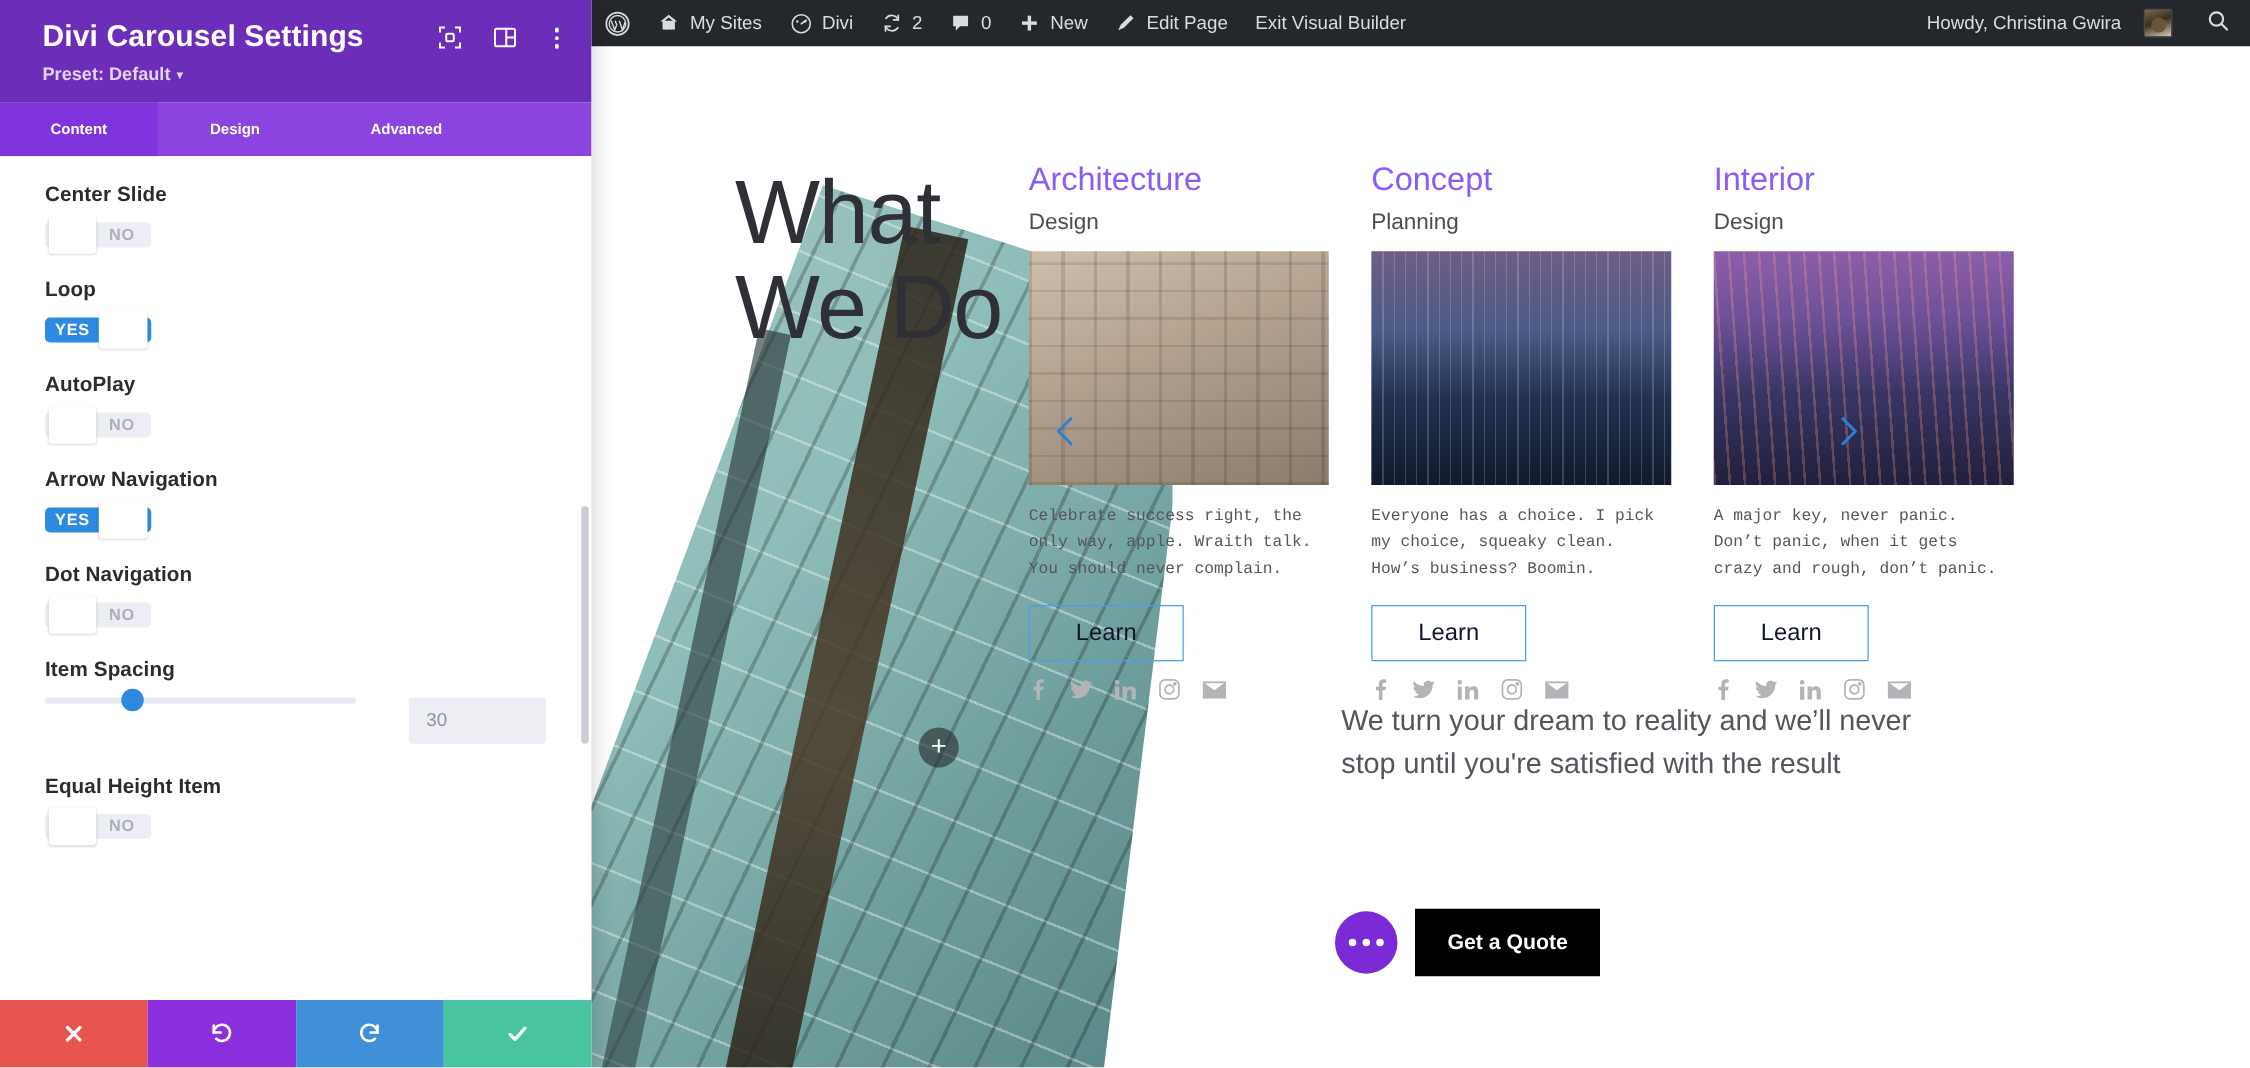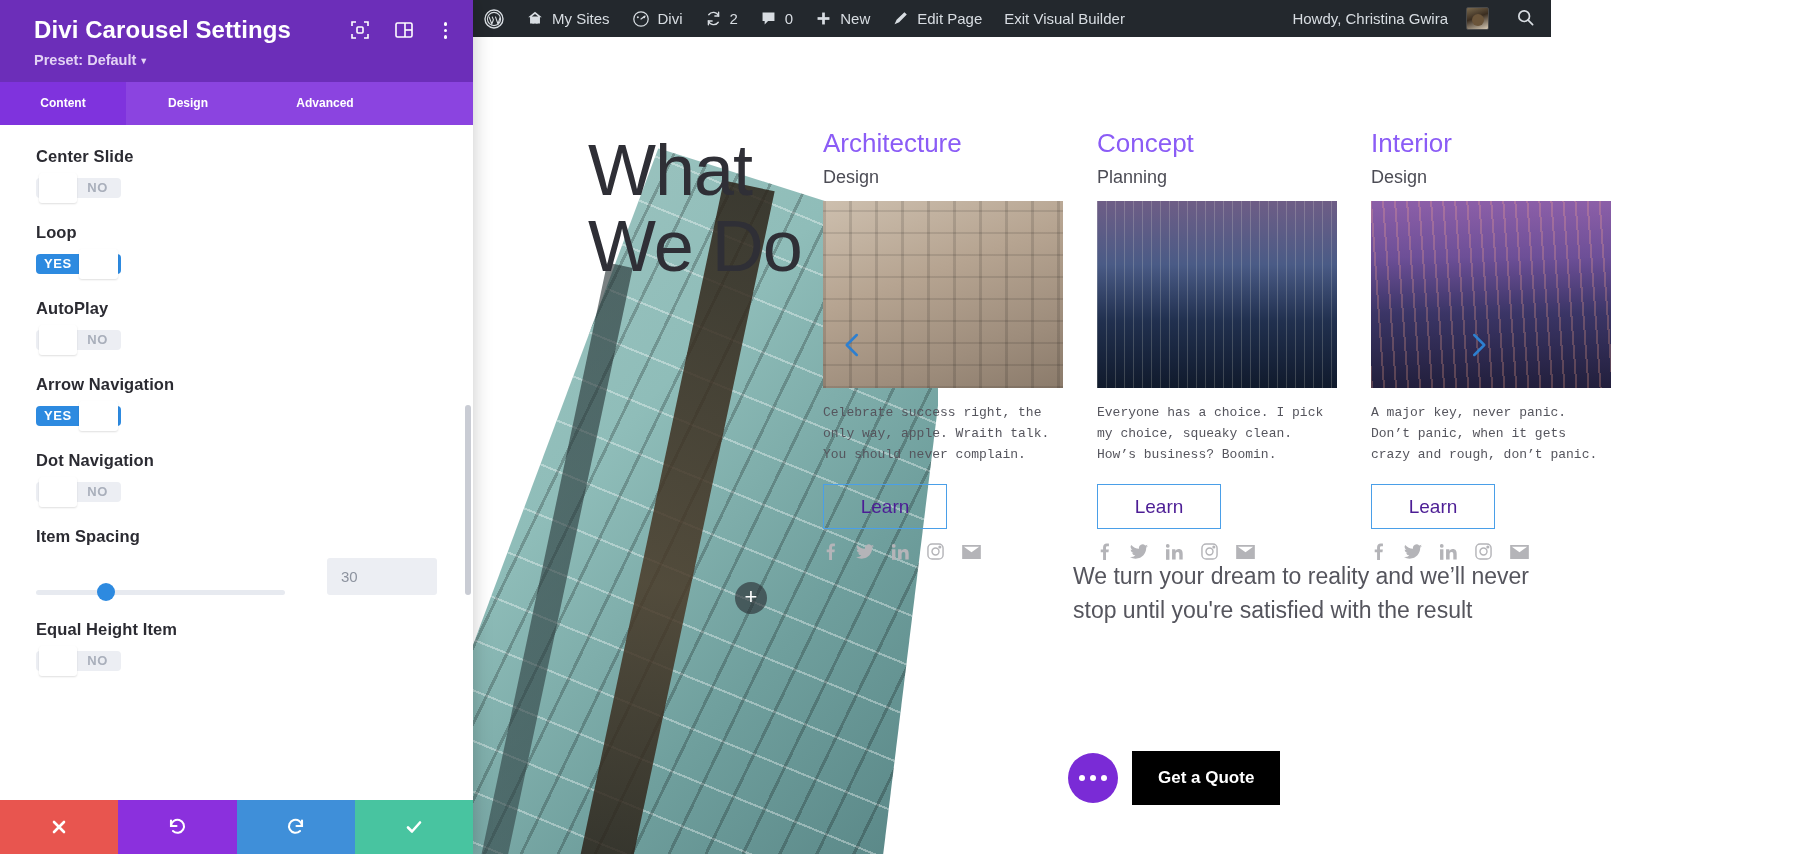--- a/index.html
+++ b/index.html
@@ -131,7 +131,7 @@
   
   .wp-bar {
     position: absolute; left: 473px; top: 0;
-    width: 1078px; height: 37px;
+    width: 1327px; height: 37px;
     background: #23282d;
     display: flex; align-items: center;
     color: #d8dde2; font-size: 15px;

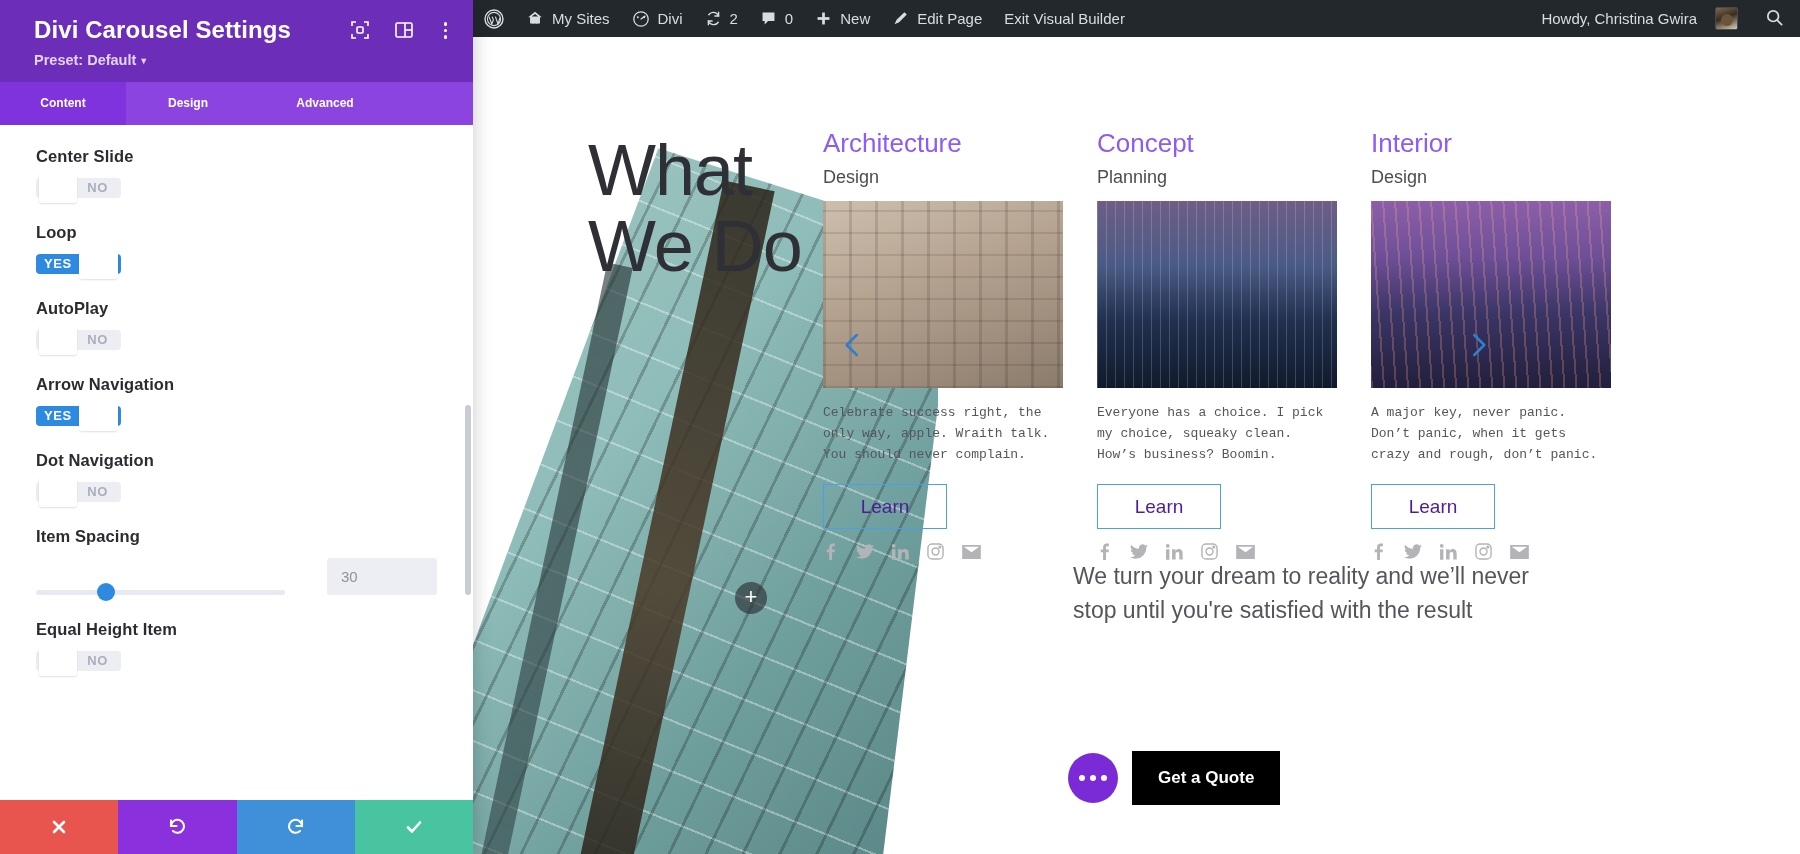--- a/index.html
+++ b/index.html
@@ -249,7 +249,7 @@
     margin-top: 19px;
     width: 124px; height: 45px;
     border: 1px solid #4a9fe8; background: transparent;
-    color: #4c1d95; font-size: 19px;
+    color: #0f172a; font-size: 19px;
     display: flex; align-items: center; justify-content: center;
     cursor: pointer;
     font-family: "Liberation Sans", sans-serif;

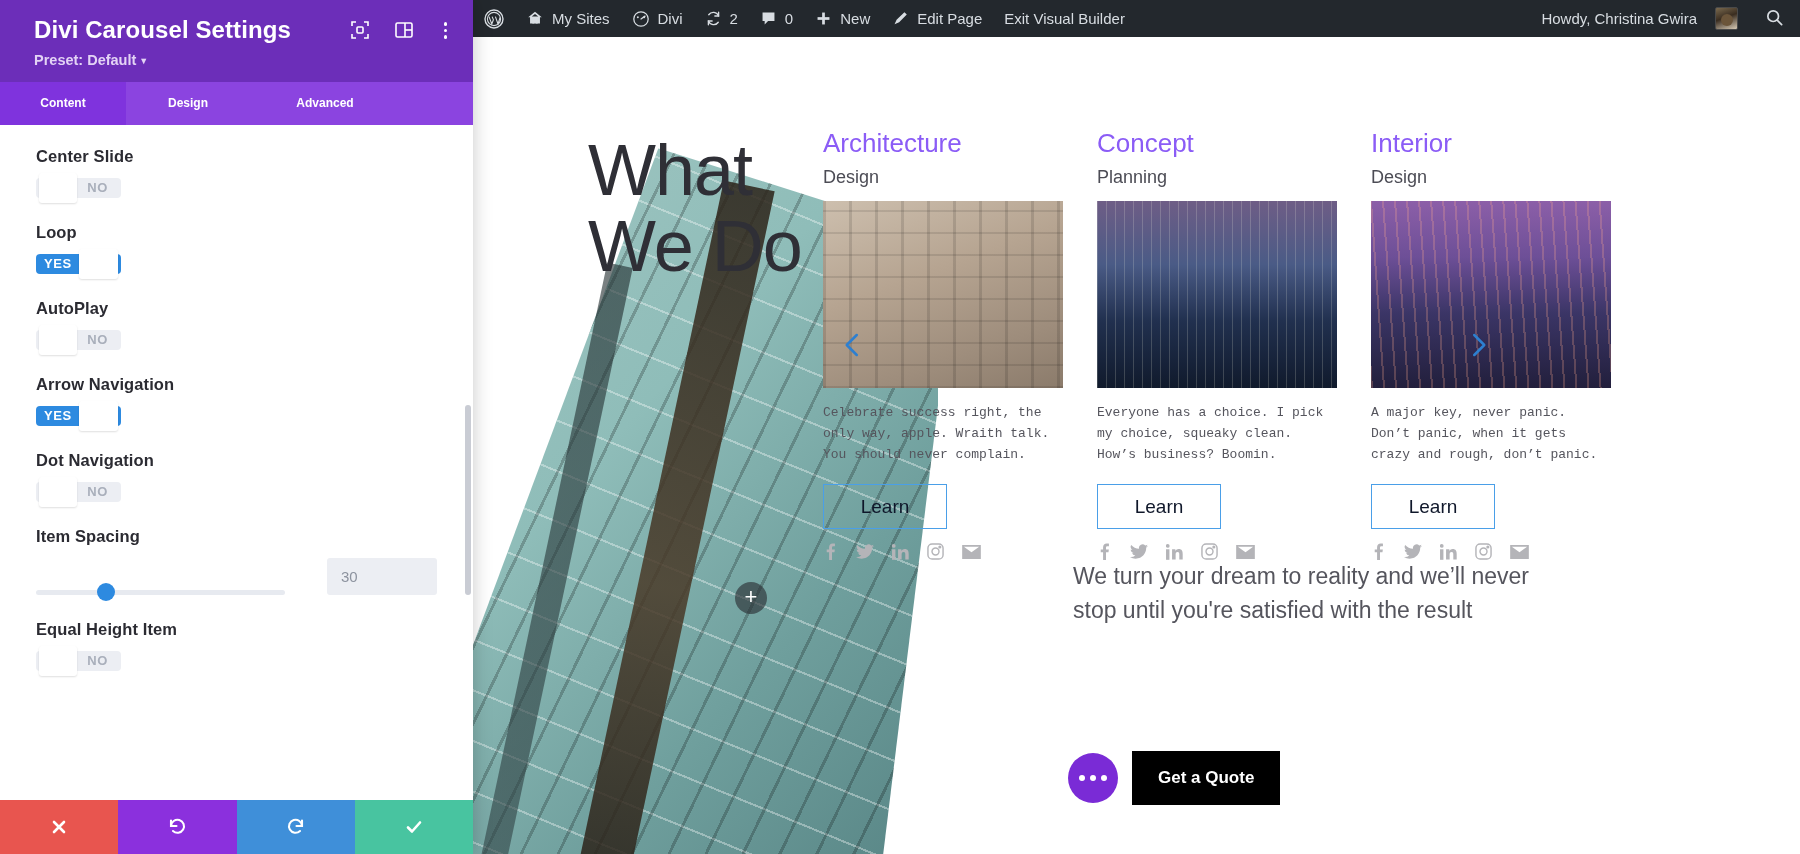--- a/index.html
+++ b/index.html
@@ -92,7 +92,7 @@
   .toggle.on .knob { margin-left: 0; }
   .toggle.off .knob { order: -1; }
 
-  .slider-row { display: flex; align-items: flex-end; gap: 12px; }
+  .slider-row { display: flex; align-items: flex-start; gap: 12px; }
   .slider-track {
     position: relative;
     width: 250px; height: 5px; background: #e7eaf0; border-radius: 3px;

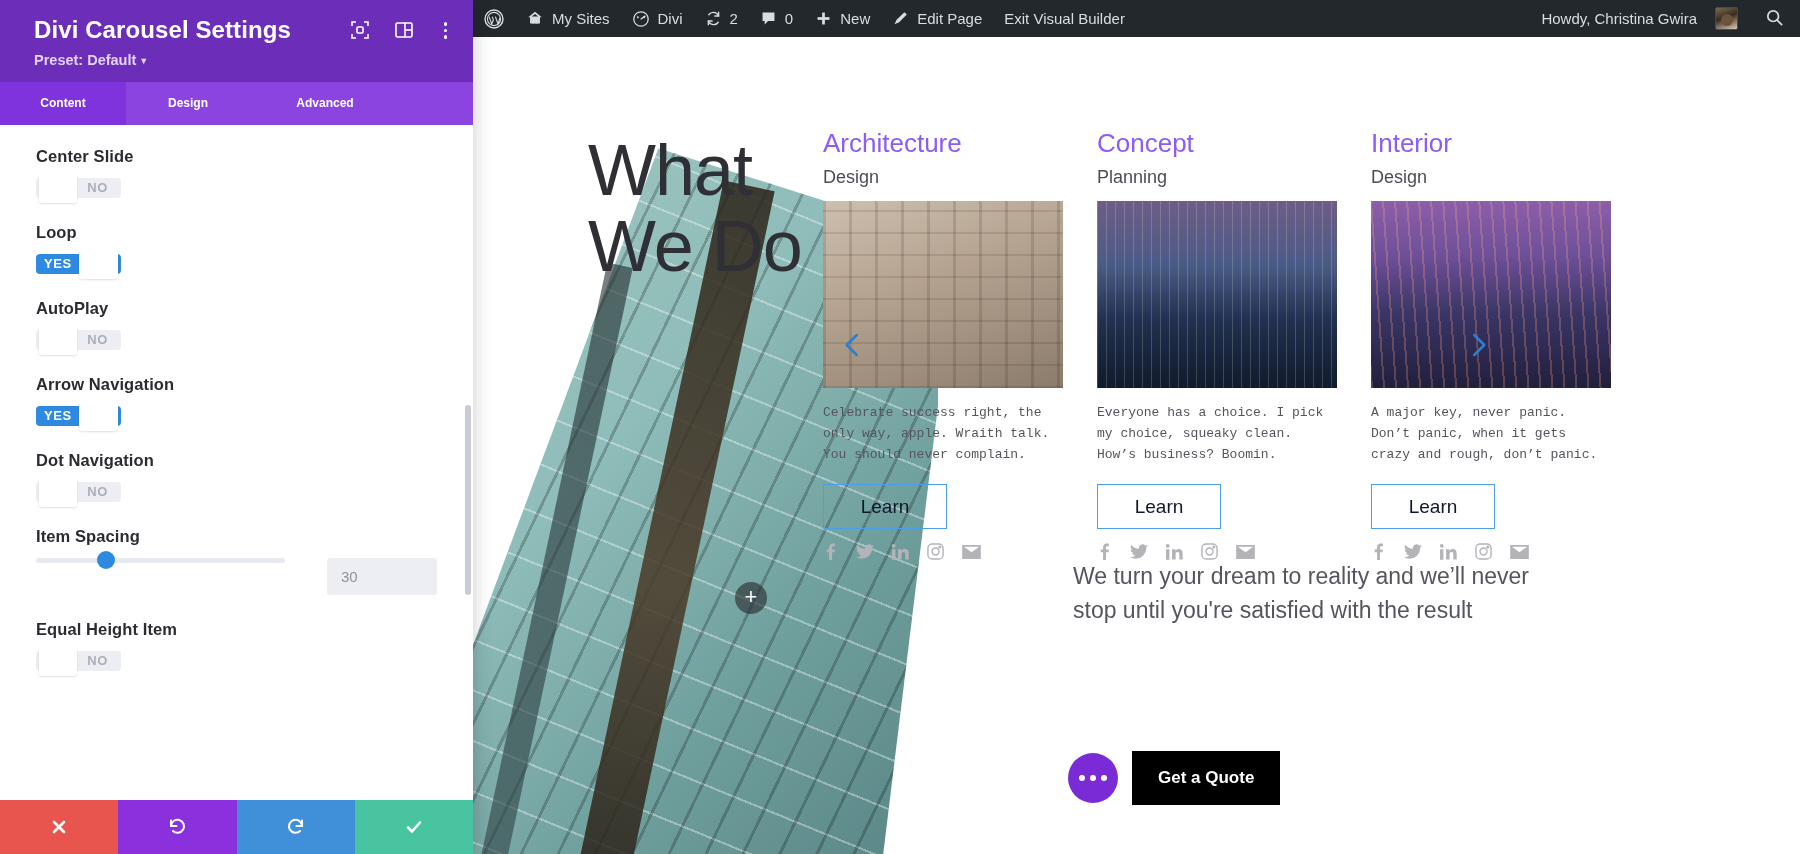--- a/index.html
+++ b/index.html
@@ -271,7 +271,7 @@
     font-size: 23px; line-height: 1.48; color: #55555d;
   }
   .cta-row {
-    position: absolute; left: 595px; top: 714px;
+    position: absolute; left: 595px; top: 690px;
     display: flex; align-items: center; gap: 14px;
   }
   .dots-circle {

